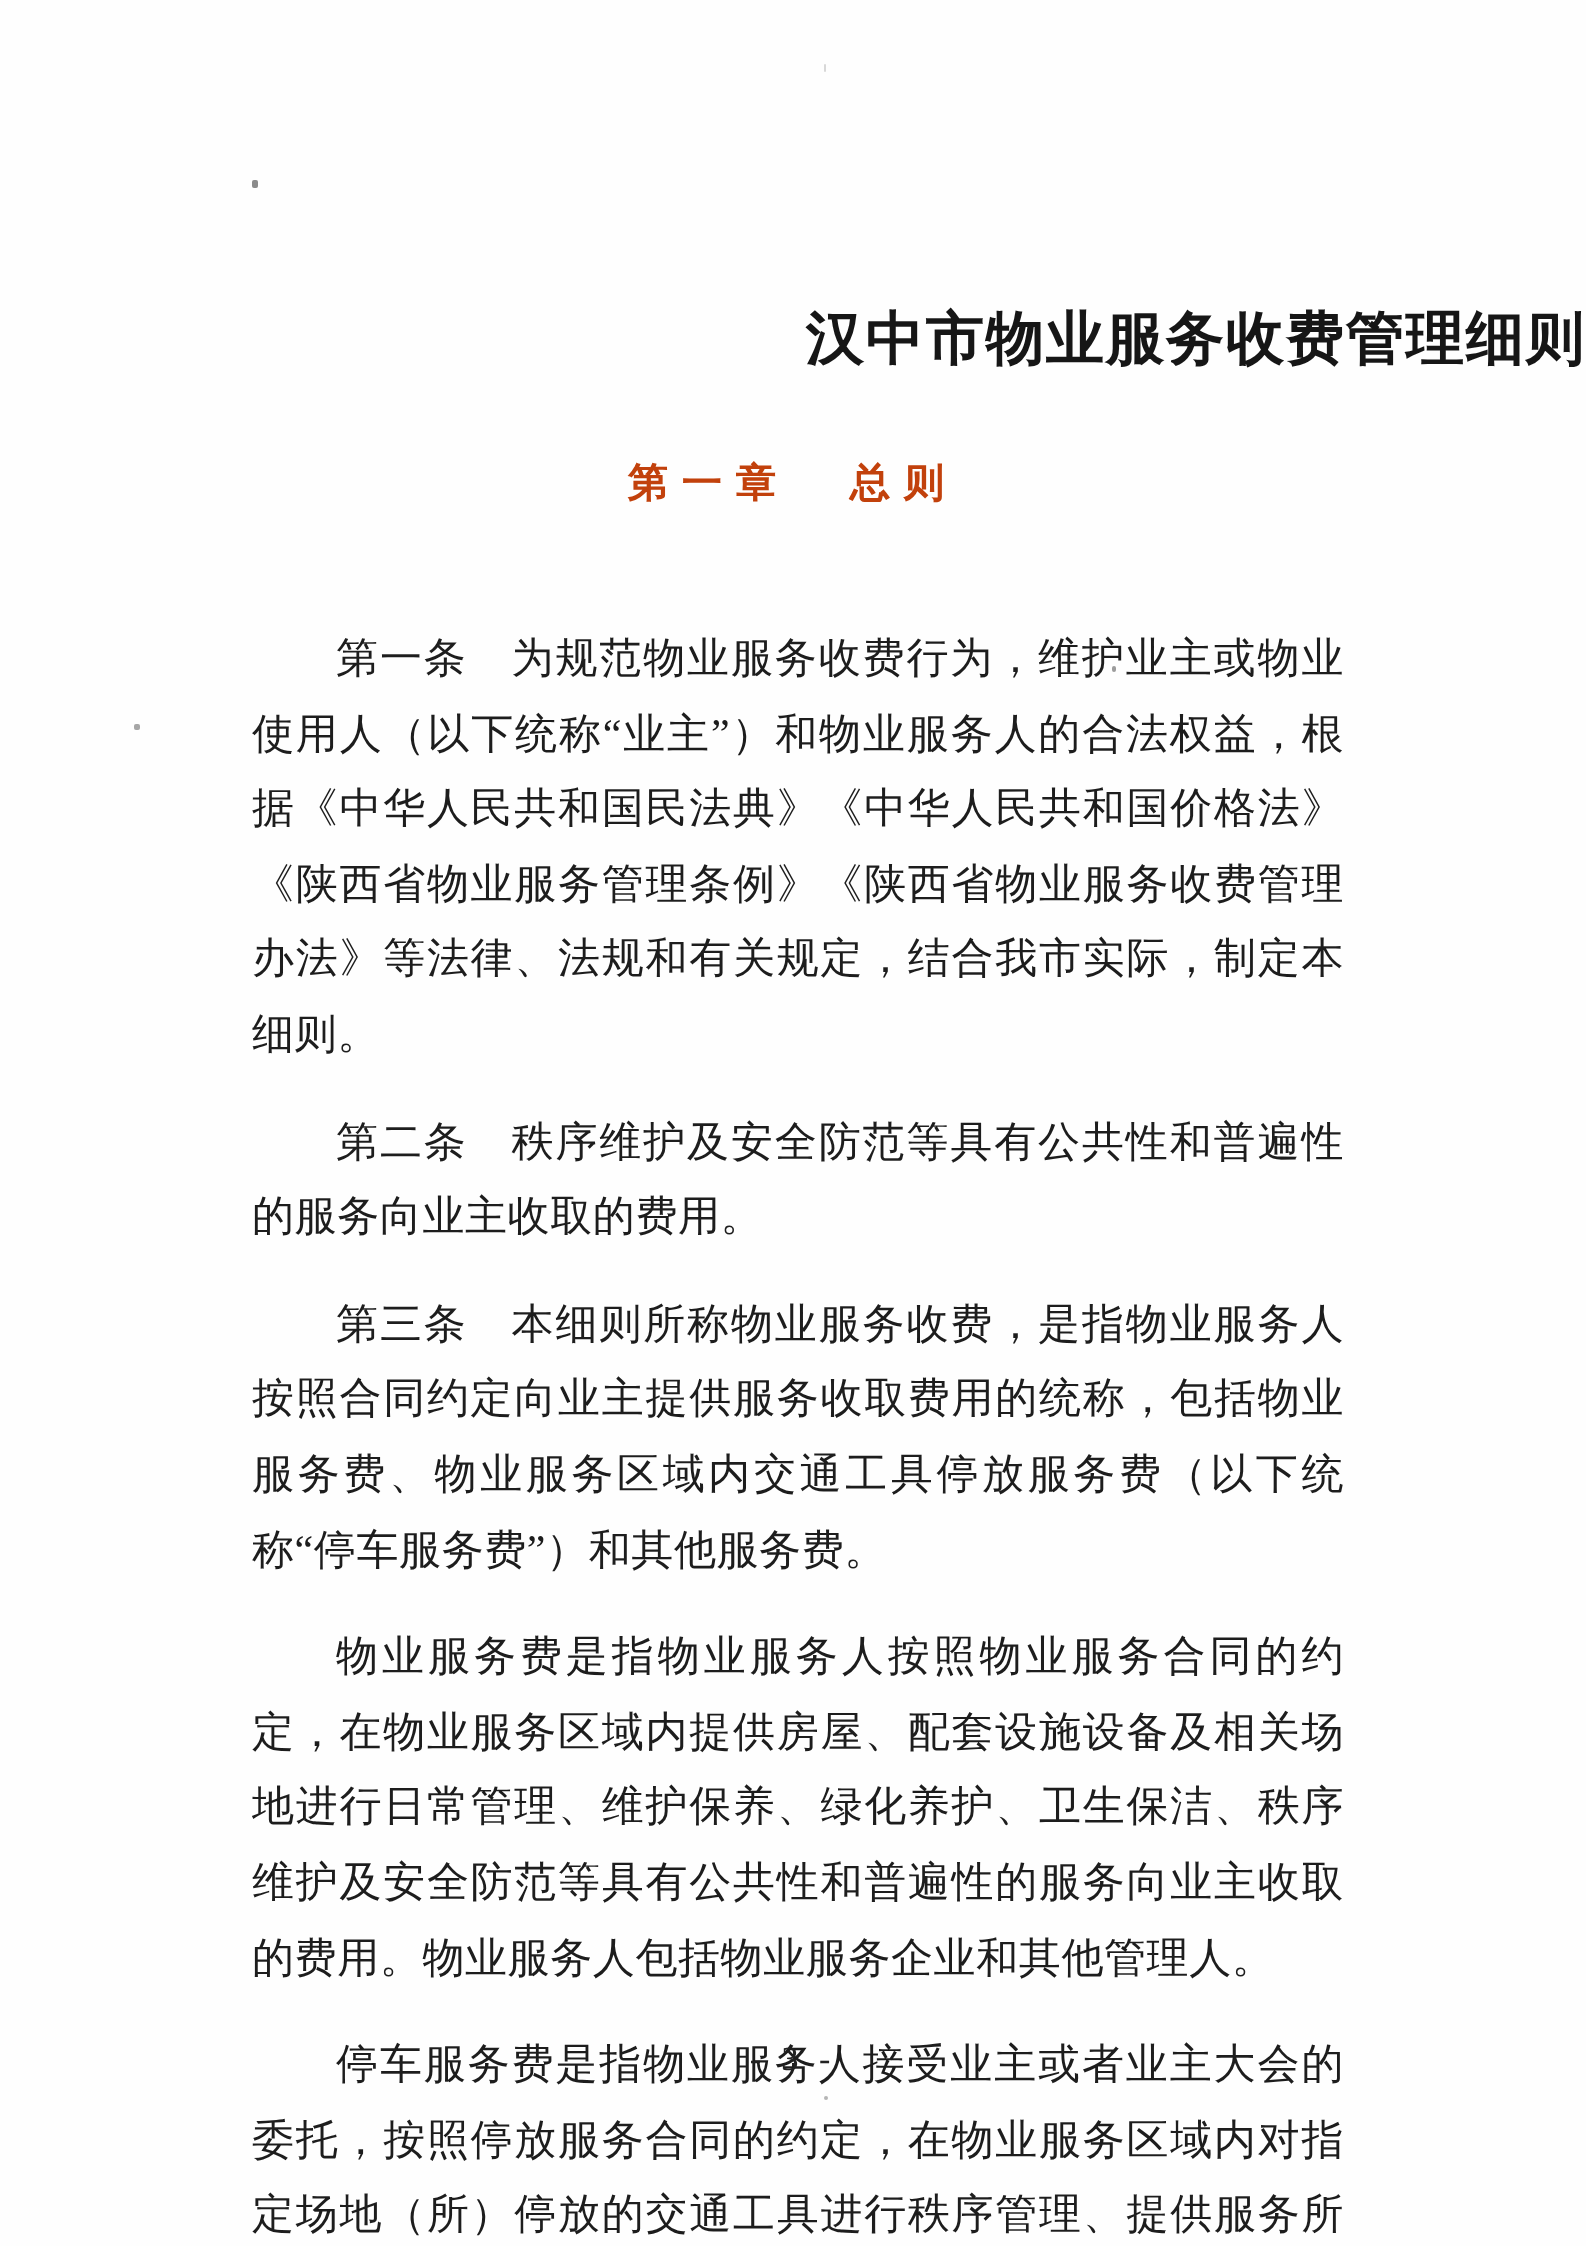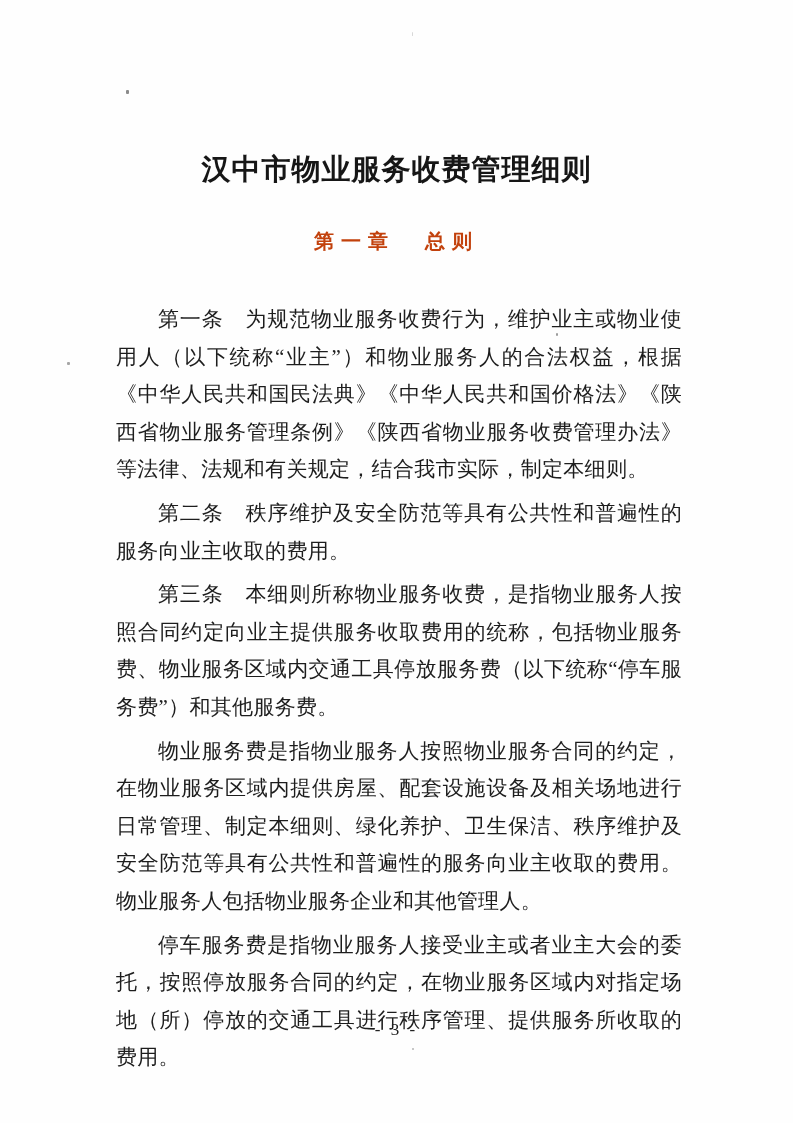--- a/index.html
+++ b/index.html
@@ -21,7 +21,7 @@
     top: 150px;
     left: 0;
     width: 100%;
-    text-align: center;
+    text-align: right;
     font-family: "Liberation Sans", "DejaVu Sans", sans-serif;
     font-size: 29px;
     font-weight: 700;

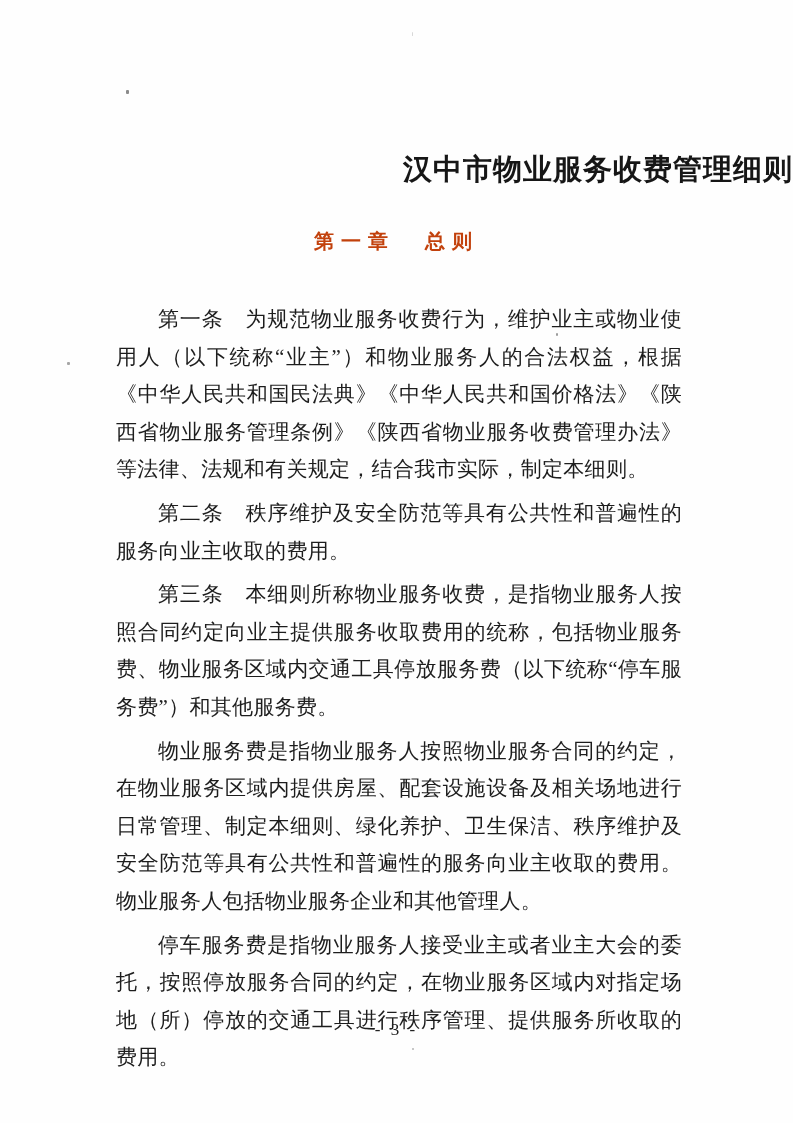--- a/index.html
+++ b/index.html
@@ -59,7 +59,7 @@
     color: #1d1d1d;
   }
   .doc-body p {
-    margin: 6px;
+    margin: 16px;
     text-indent: 2em;
   }
   .page-number {

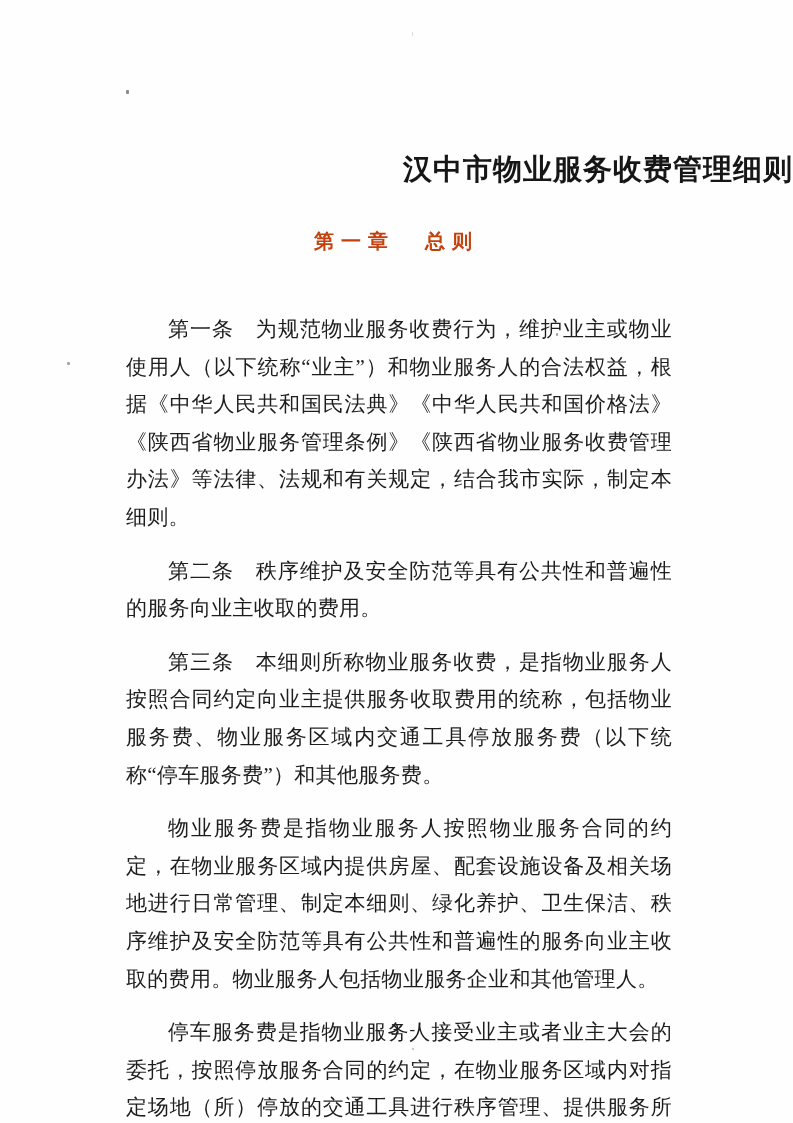--- a/index.html
+++ b/index.html
@@ -102,7 +102,7 @@
     <p>第一条　为规范物业服务收费行为，维护业主或物业使用人（以下统称“业主”）和物业服务人的合法权益，根据《中华人民共和国民法典》《中华人民共和国价格法》《陕西省物业服务管理条例》《陕西省物业服务收费管理办法》等法律、法规和有关规定，结合我市实际，制定本细则。</p>
     <p>第二条　秩序维护及安全防范等具有公共性和普遍性的服务向业主收取的费用。</p>
     <p>第三条　本细则所称物业服务收费，是指物业服务人按照合同约定向业主提供服务收取费用的统称，包括物业服务费、物业服务区域内交通工具停放服务费（以下统称“停车服务费”）和其他服务费。</p>
-    <p>物业服务费是指物业服务人按照物业服务合同的约定，在物业服务区域内提供房屋、配套设施设备及相关场地进行日常管理、制定本细则、绿化养护、卫生保洁、秩序维护及安全防范等具有公共性和普遍性的服务向业主收取的费用。物业服务人包括物业服务企业和其他管理人。</p>
+    <p>物业服务费是指物业服务人按照物业服务合同的约定，在物业服务区域内提供房屋、配套设施设备及相关场地进行日常管理、维护保养、绿化养护、卫生保洁、秩序维护及安全防范等具有公共性和普遍性的服务向业主收取的费用。物业服务人包括物业服务企业和其他管理人。</p>
     <p>停车服务费是指物业服务人接受业主或者业主大会的委托，按照停放服务合同的约定，在物业服务区域内对指定场地（所）停放的交通工具进行秩序管理、提供服务所收取的费用。</p>
   </div>
 

